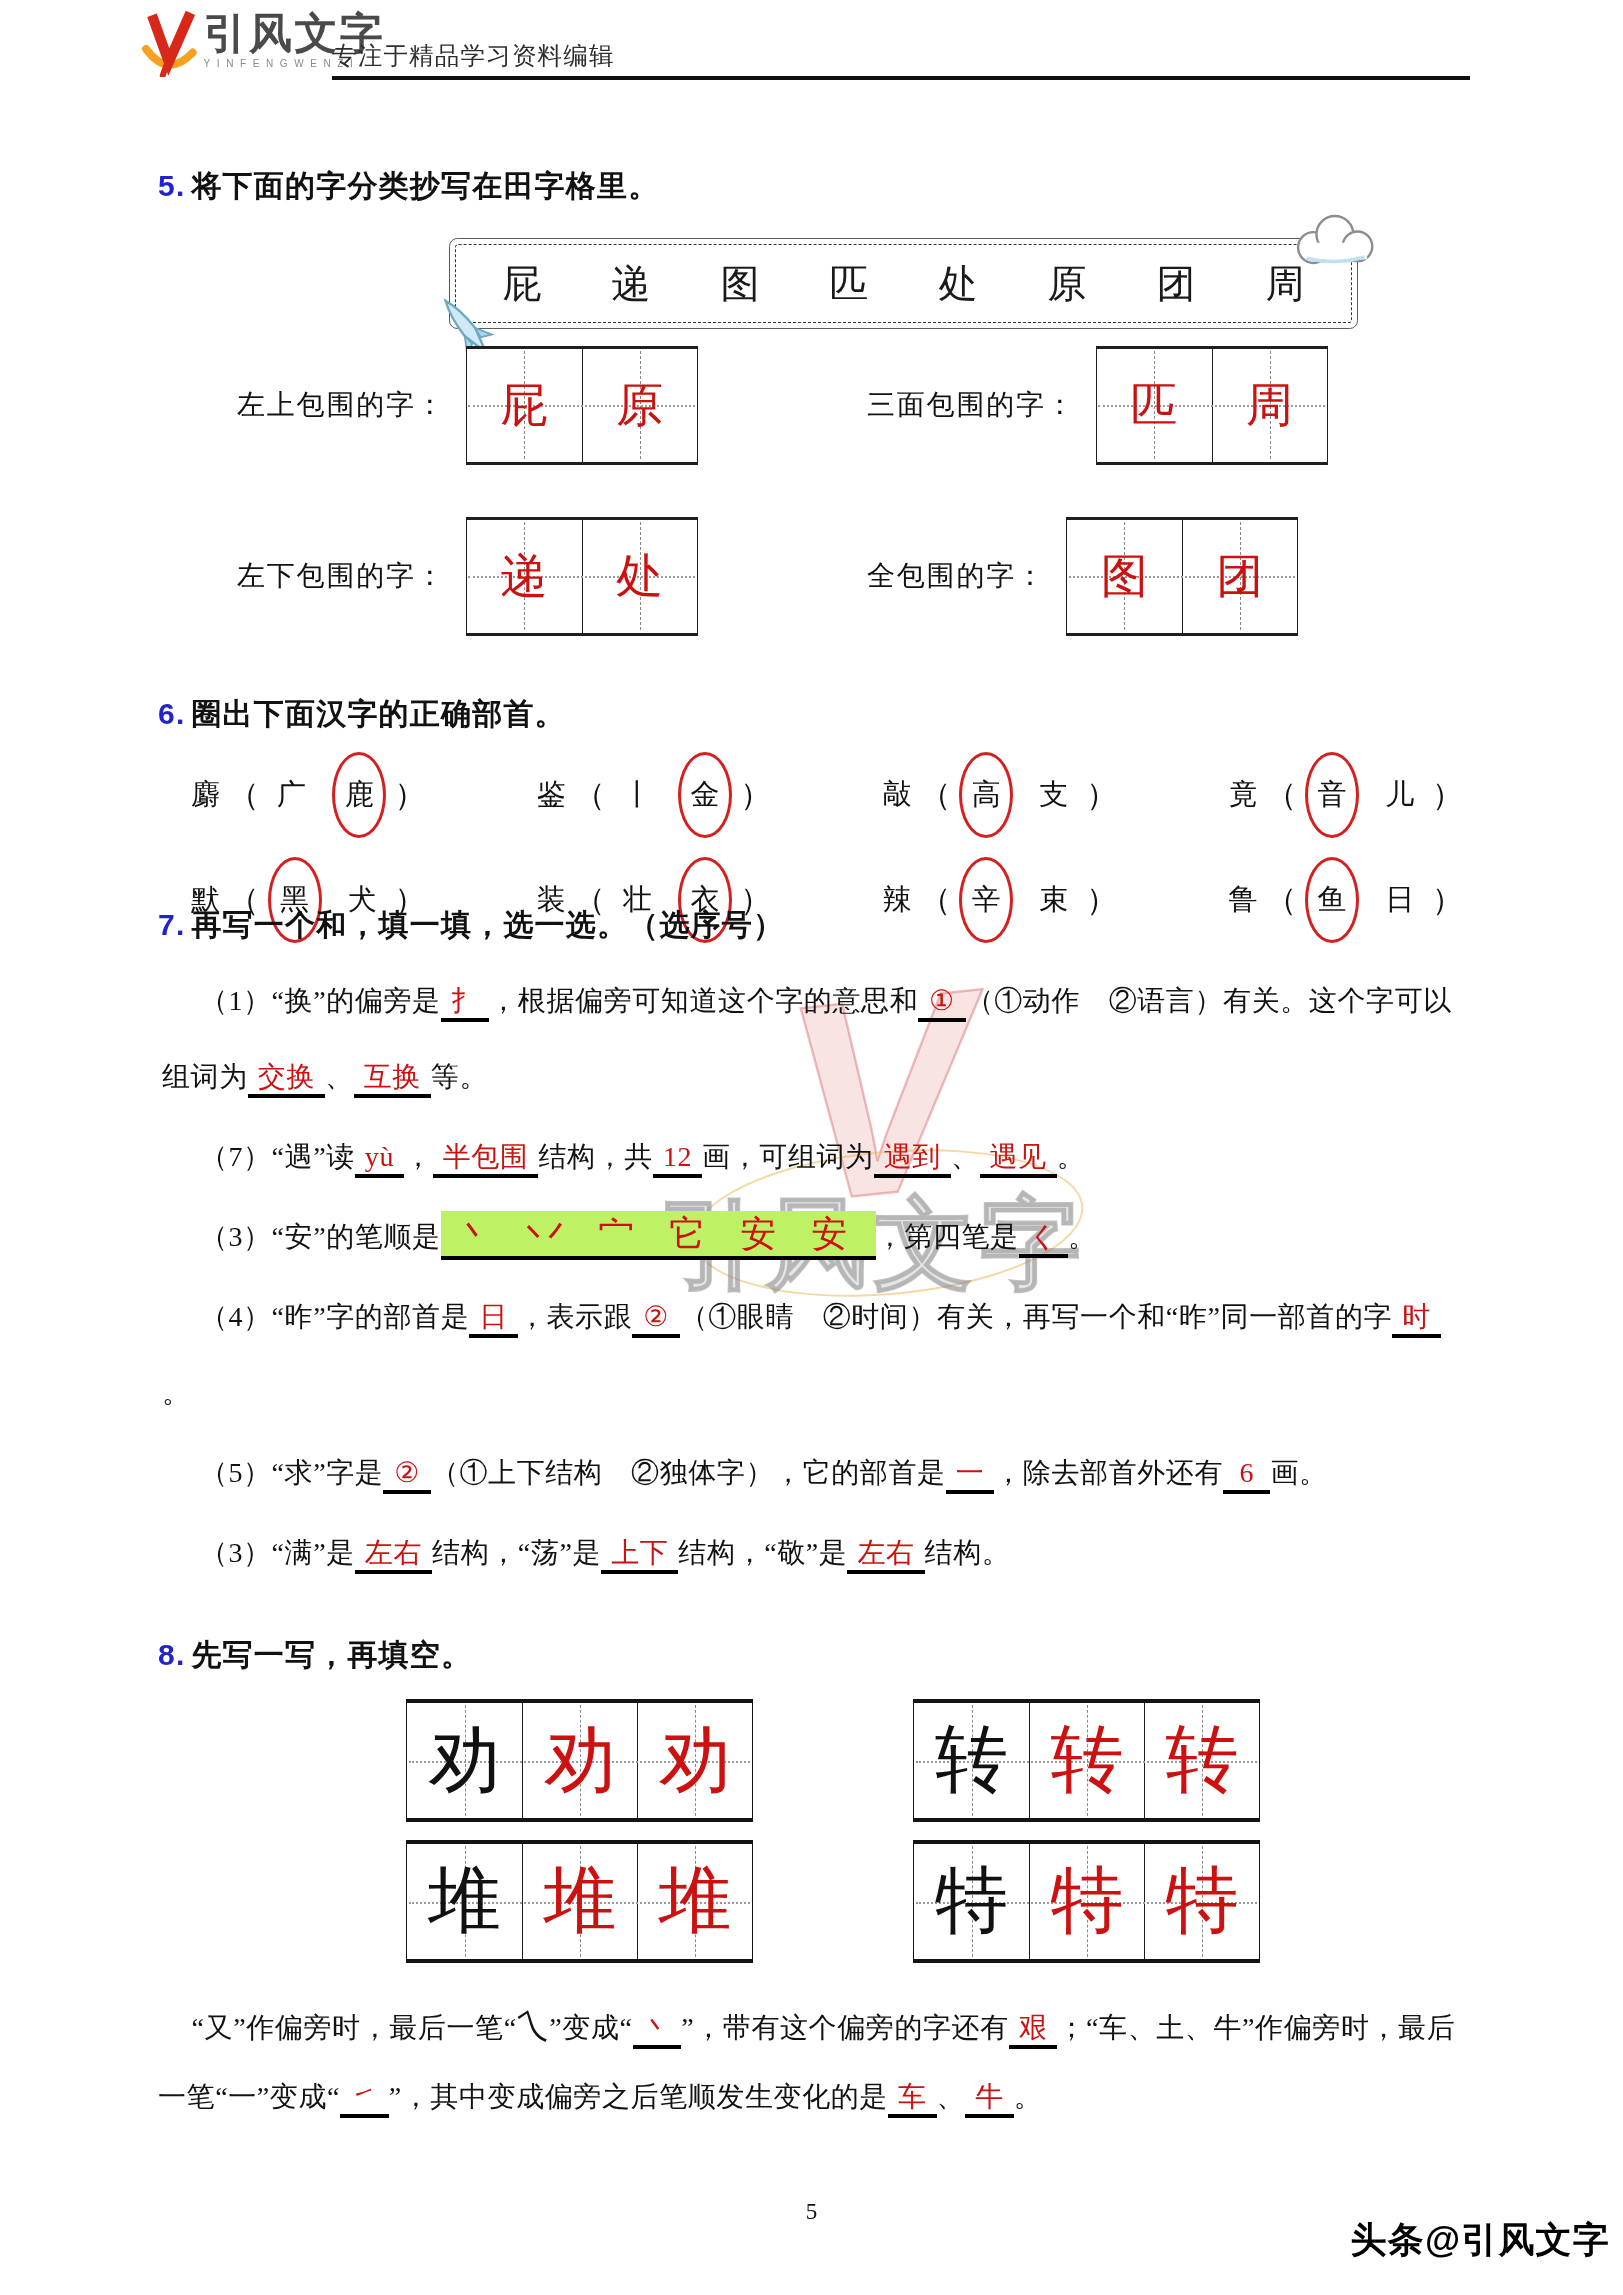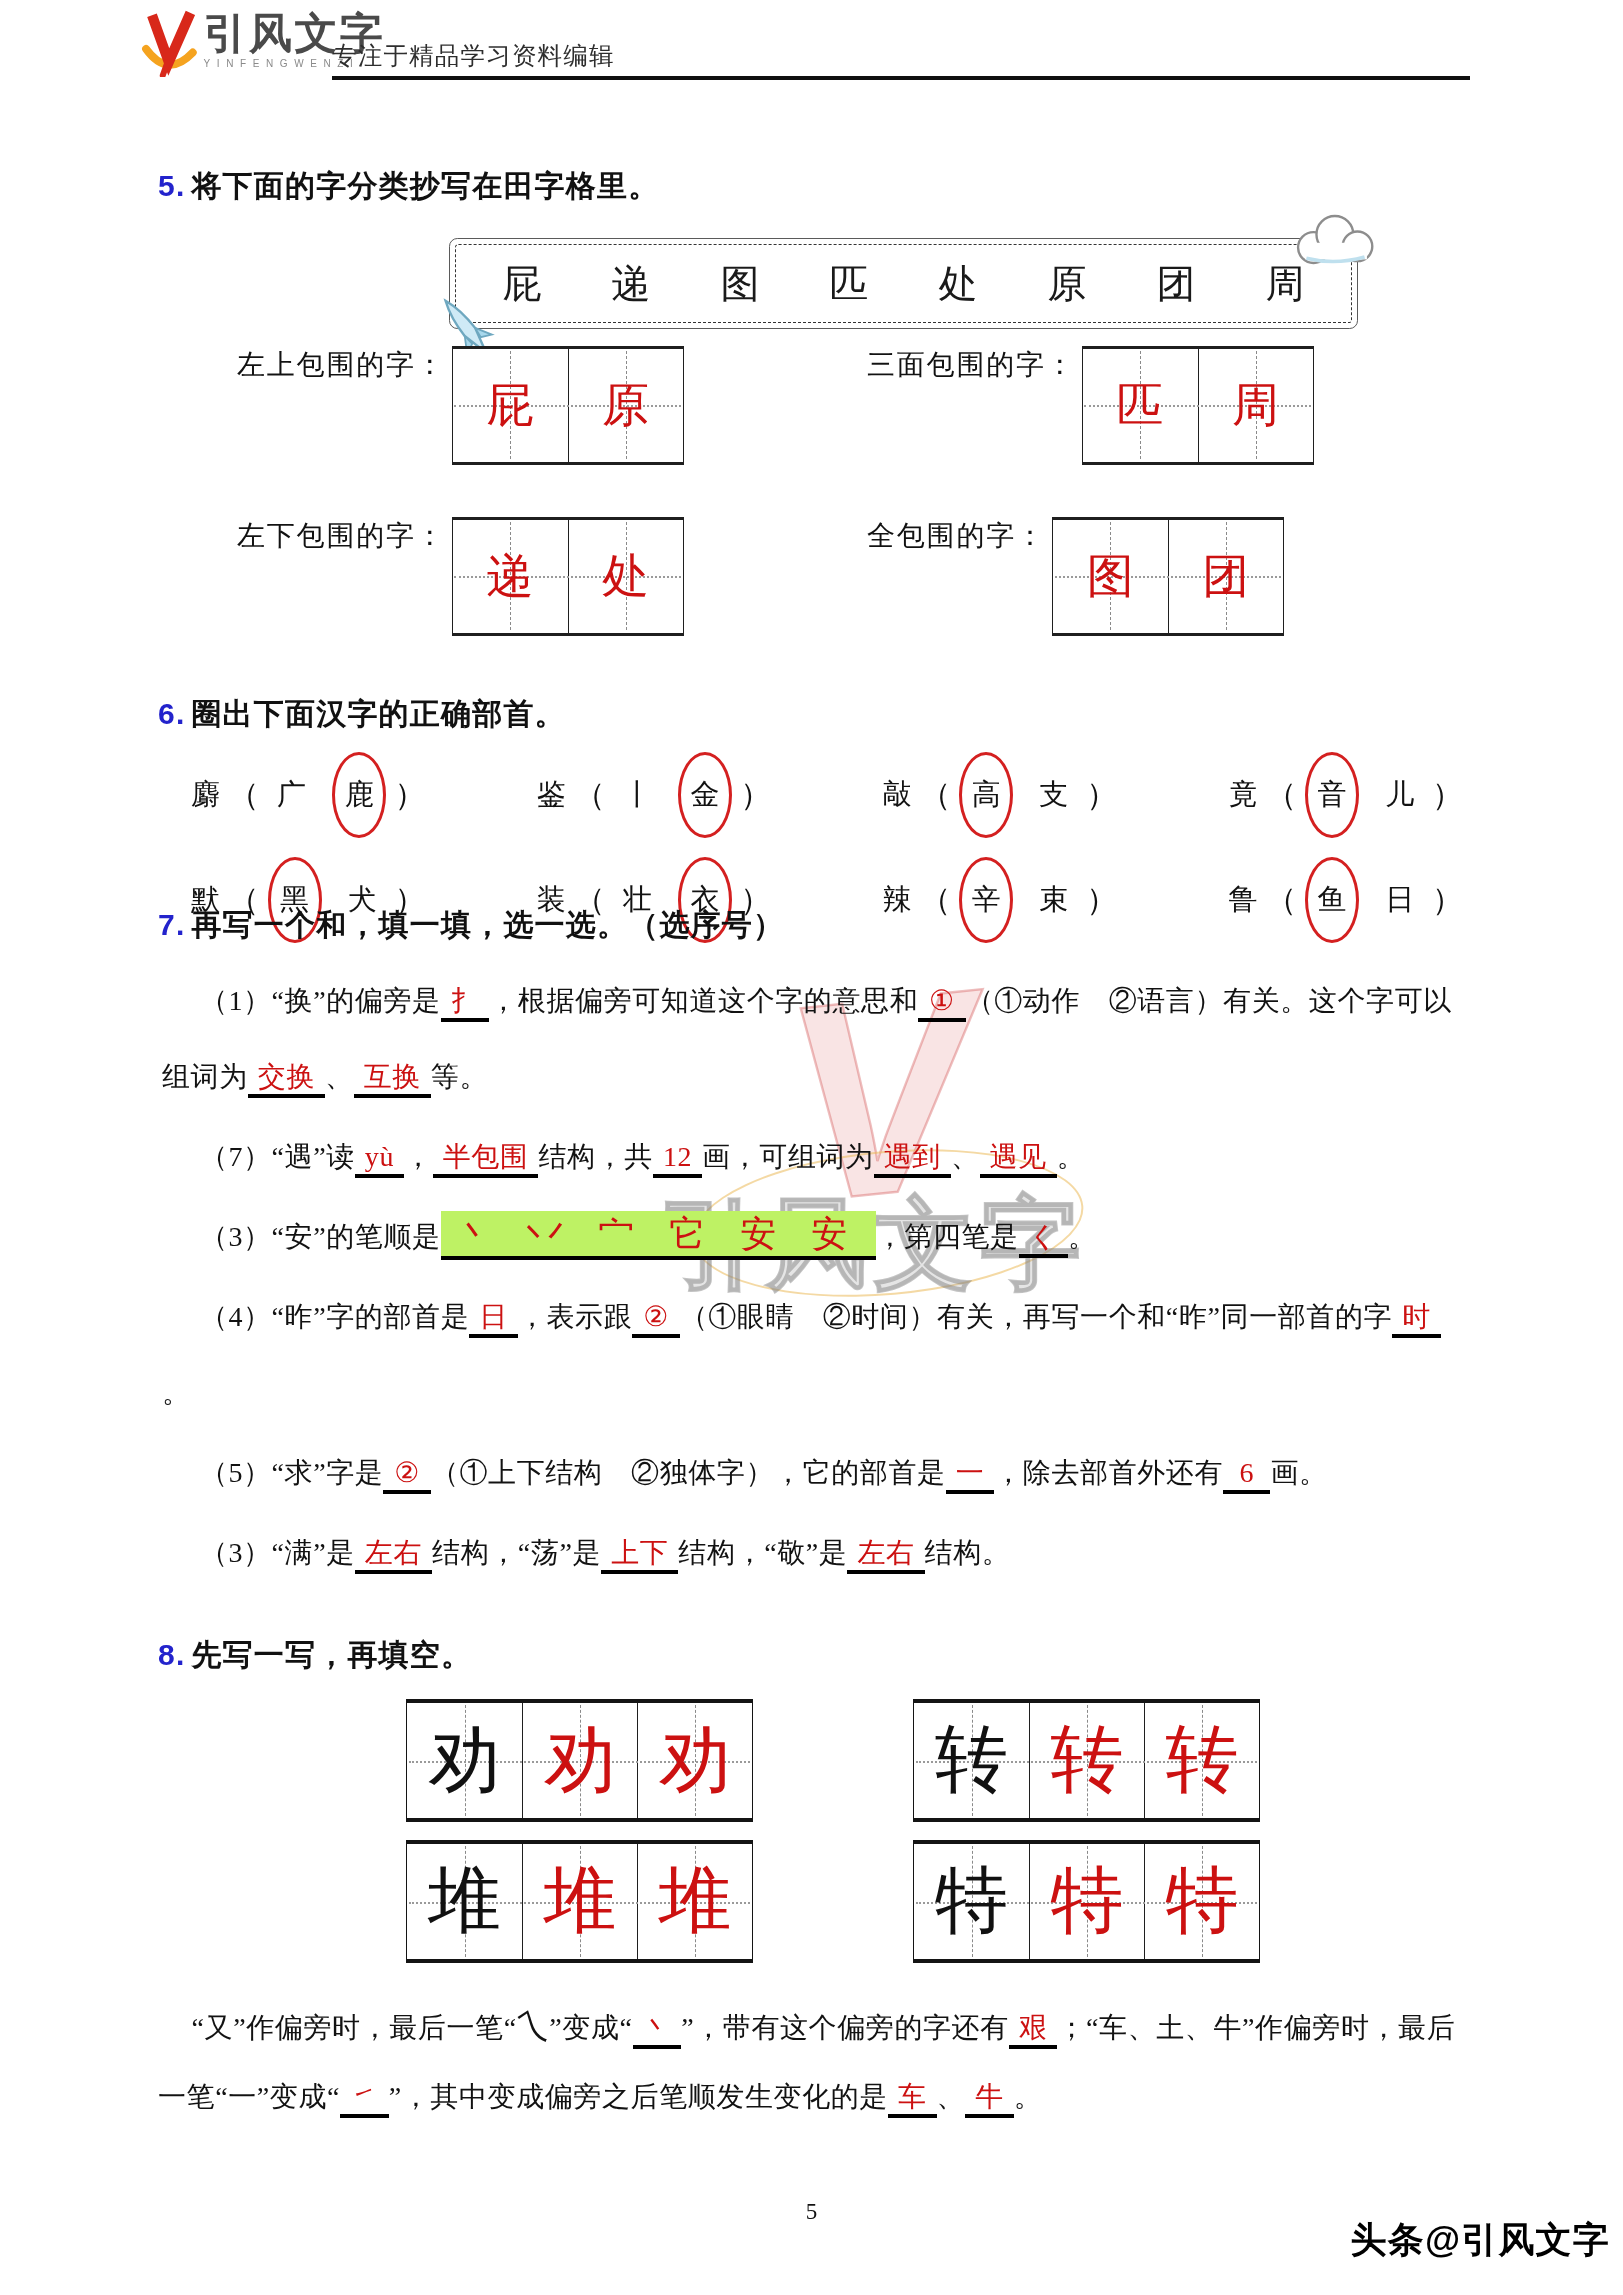--- a/index.html
+++ b/index.html
@@ -36,7 +36,7 @@
   .rocket { position:absolute; left:-18px; bottom:-37px; }
   .q5-rows { margin-top:16.7px; margin-left:79px; display:grid; grid-template-columns:630px auto;
              row-gap:52px; }
-  .q5group { display:flex; gap:6px; }
+  .q5group { display:flex; align-items:center; gap:20px; }
   .q5label { font-size:28px; letter-spacing:1.8px; white-space:nowrap; }
   .tzg2 { display:grid; grid-template-columns:115px 115px; height:113px; position:relative;
           border:1.8px solid #1f1f1f; border-top-width:3.6px; border-bottom-width:3.6px; background:#fff; }

